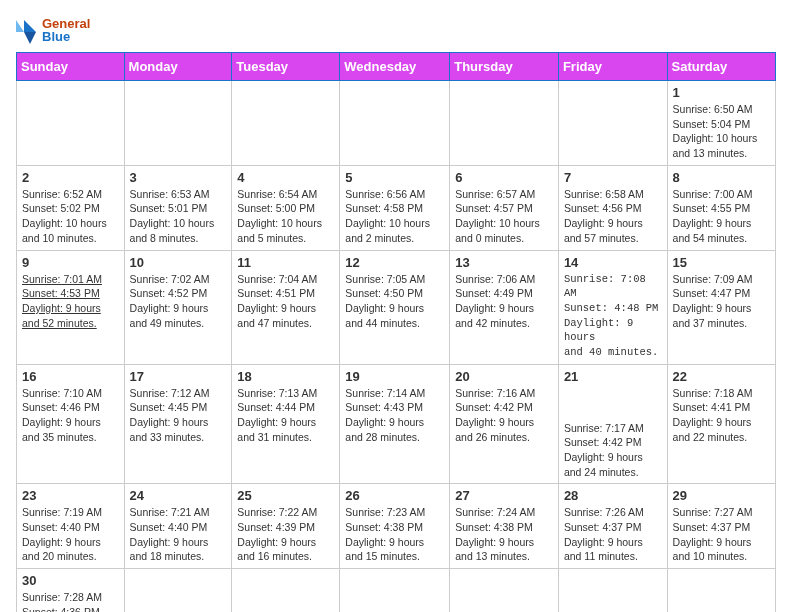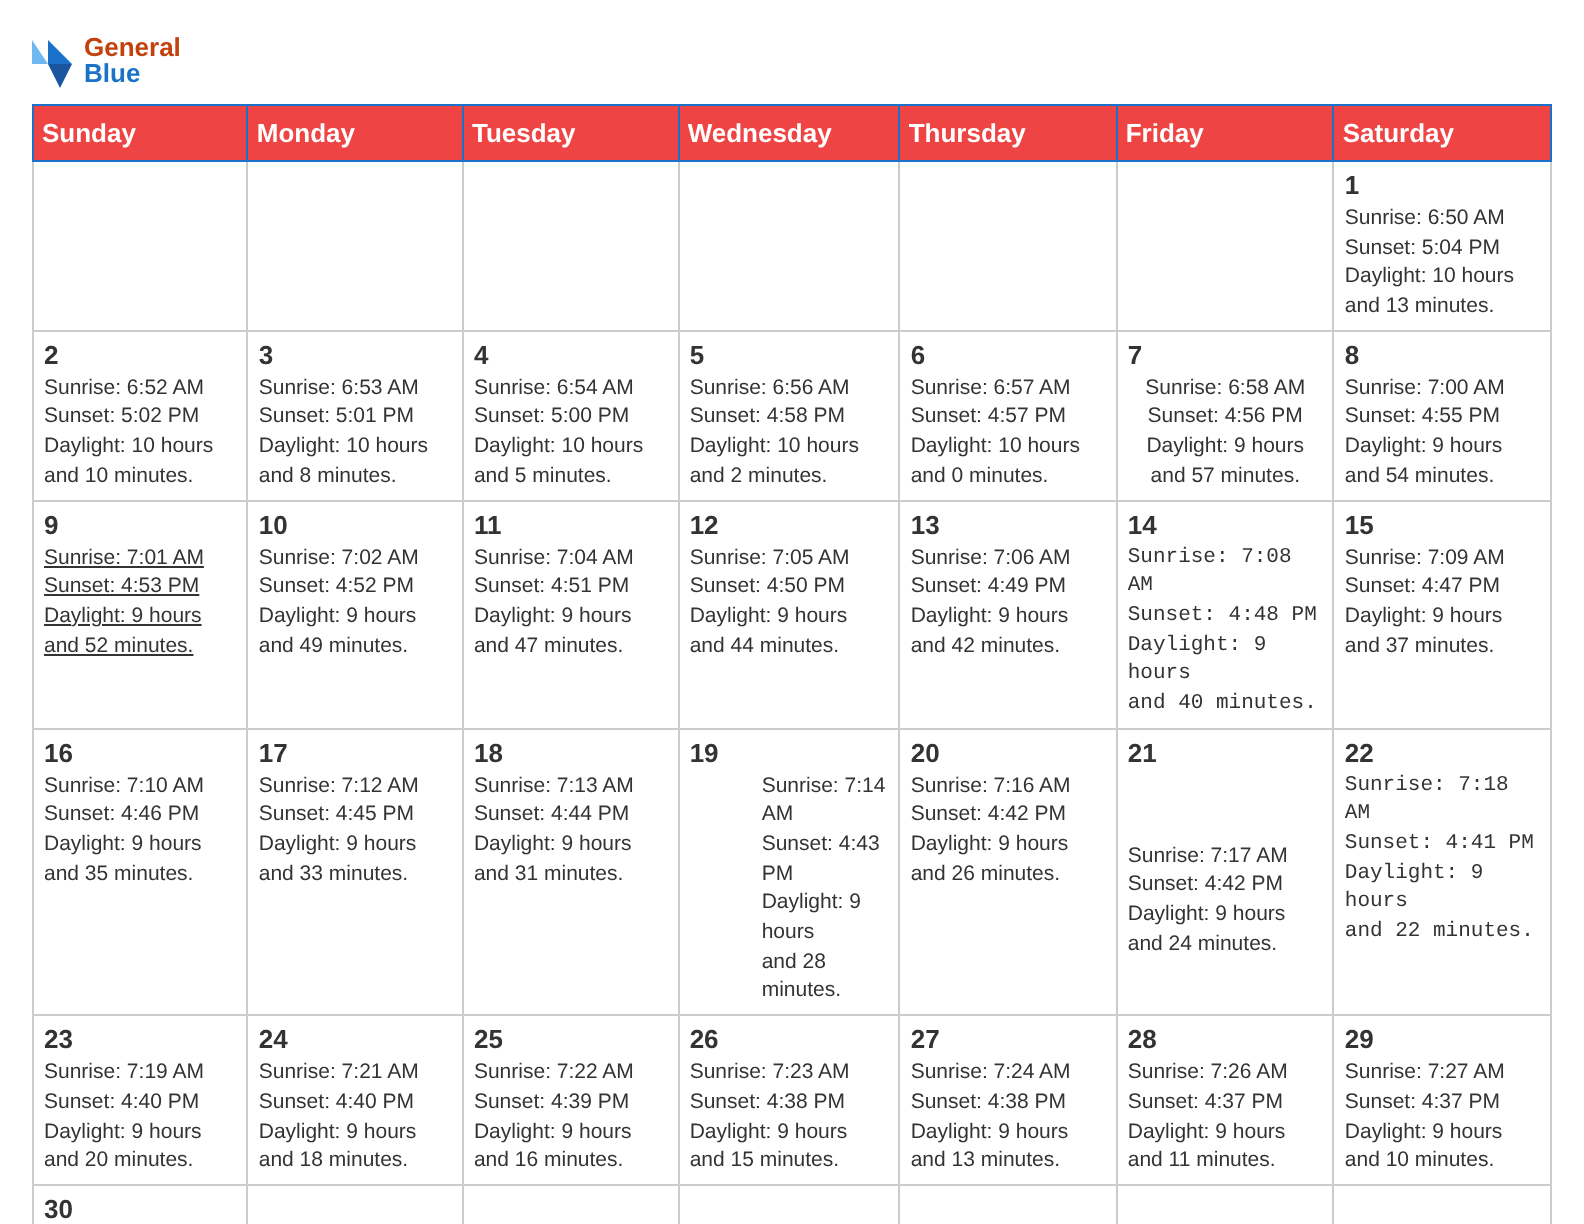--- a/index.html
+++ b/index.html
@@ -40,7 +40,7 @@
       border: 1px solid #ccc;
     }
     .calendar-table th {
-      background-color: #ef4444;
+      background-color: #d946ef;
       color: #fff;
       font-size: 13px;
       font-weight: bold;

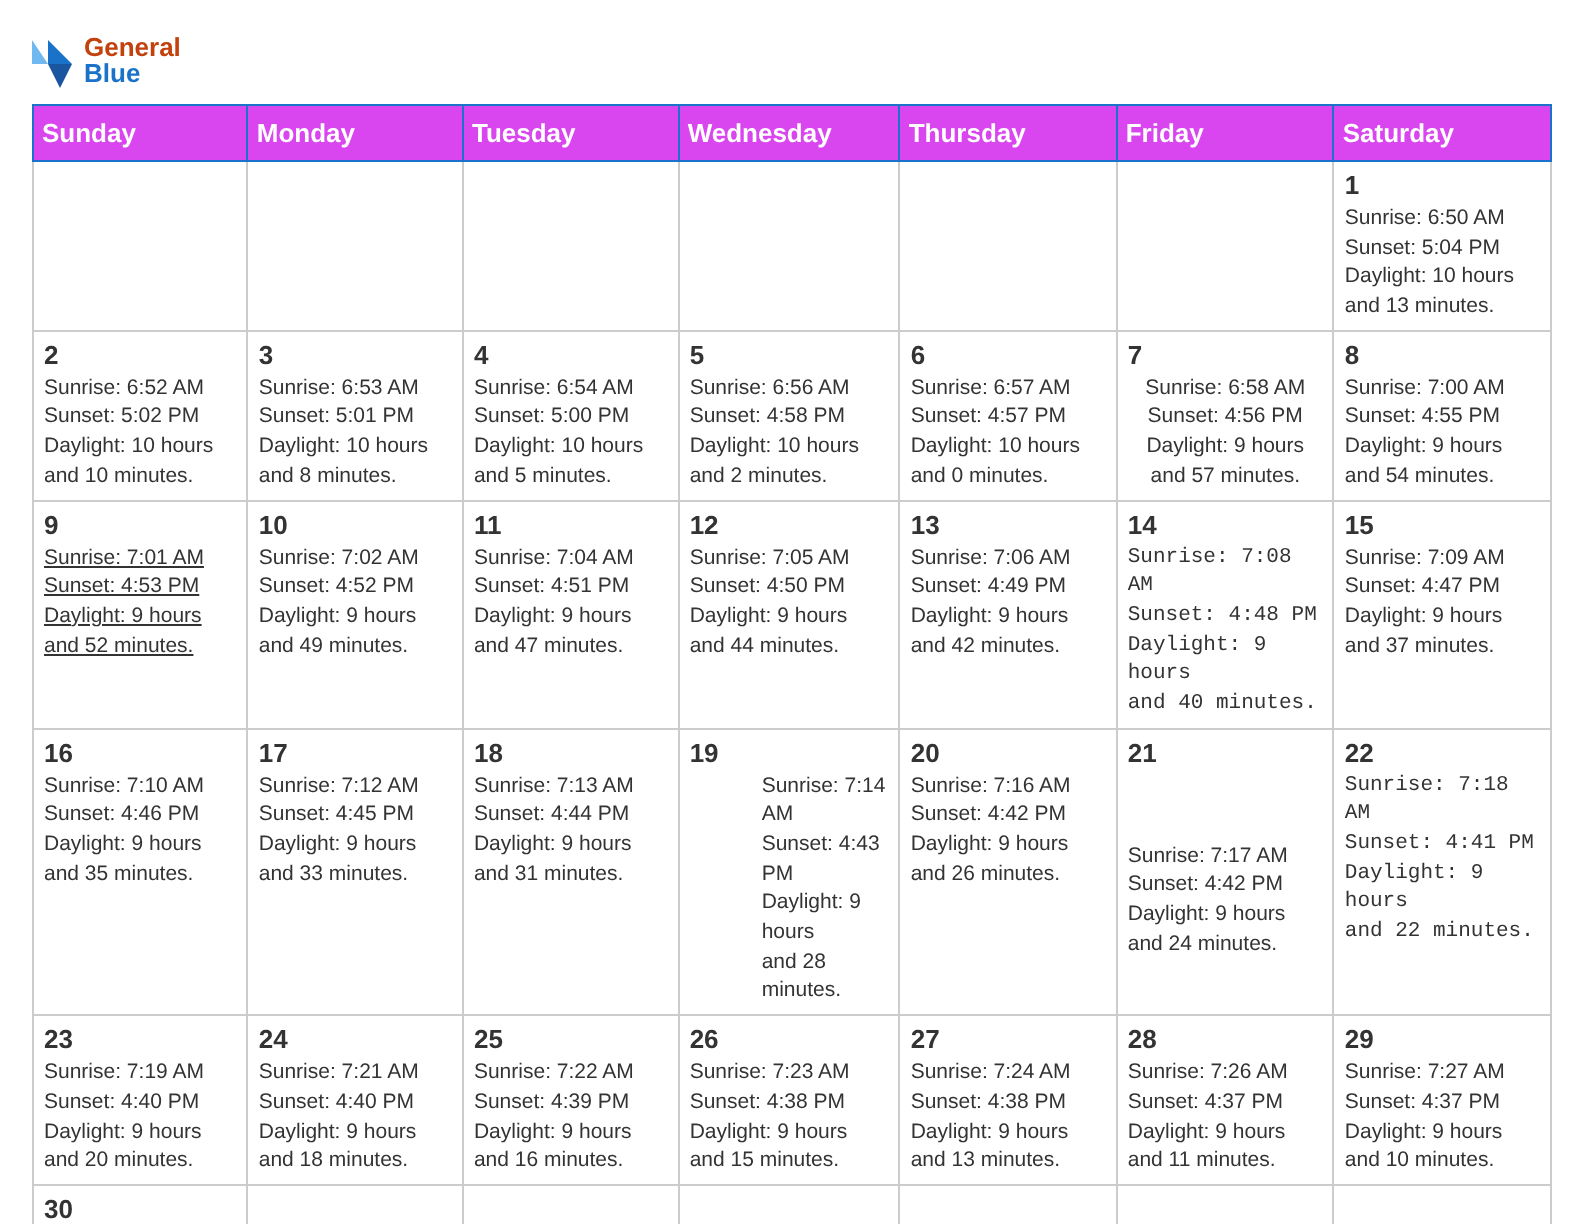--- a/index.html
+++ b/index.html
@@ -161,7 +161,7 @@
         </td>
         <td>
           <span class="day-number">7</span>
-          <div class="day-info" style="white-space: pre-line; text-align: center;">Sunrise: 6:58 AM
+          <div class="day-info" style="white-space: pre-line;">Sunrise: 6:58 AM
 Sunset: 4:56 PM
 Daylight: 9 hours
 and 57 minutes.</div>

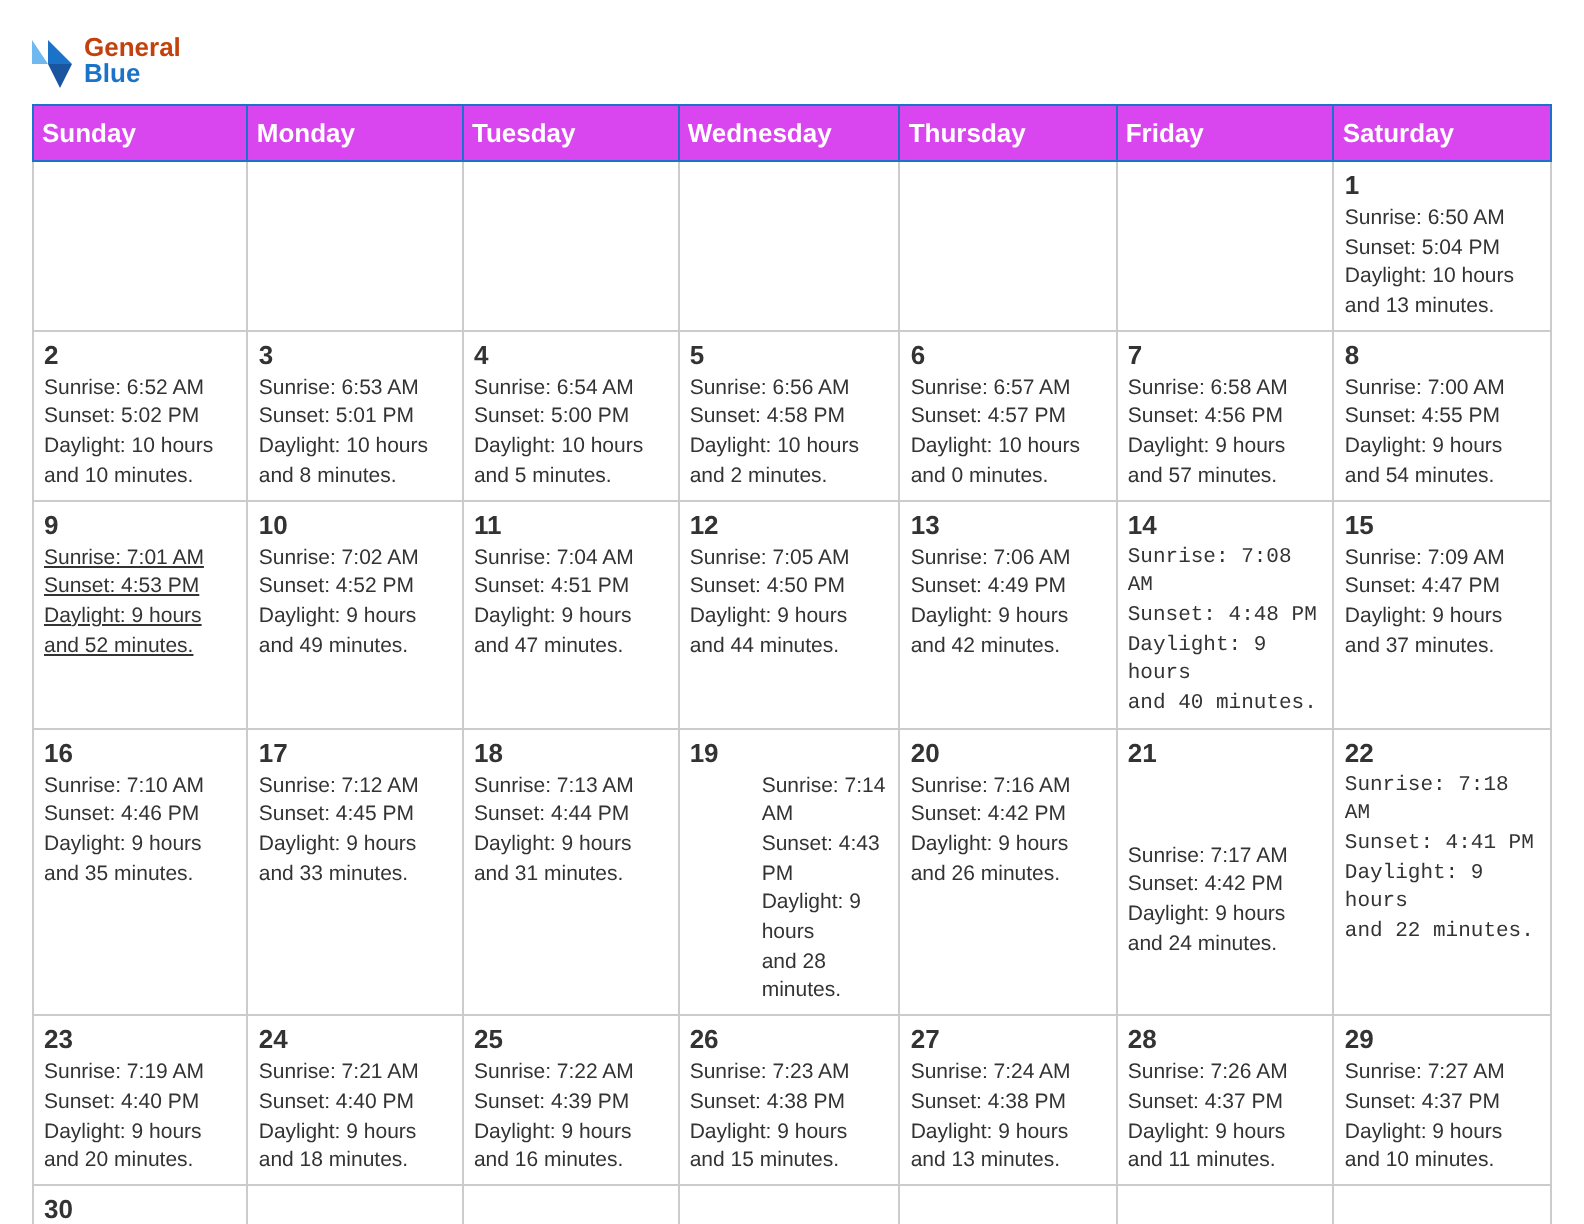--- a/index.html
+++ b/index.html
@@ -249,7 +249,7 @@
         </td>
         <td>
           <span class="day-number">19</span>
-          <div class="day-info" style="white-space: pre-line; margin-left: 36px;">Sunrise: 7:14 AM
+          <div class="day-info" style="white-space: pre-line;">Sunrise: 7:14 AM
 Sunset: 4:43 PM
 Daylight: 9 hours
 and 28 minutes.</div>

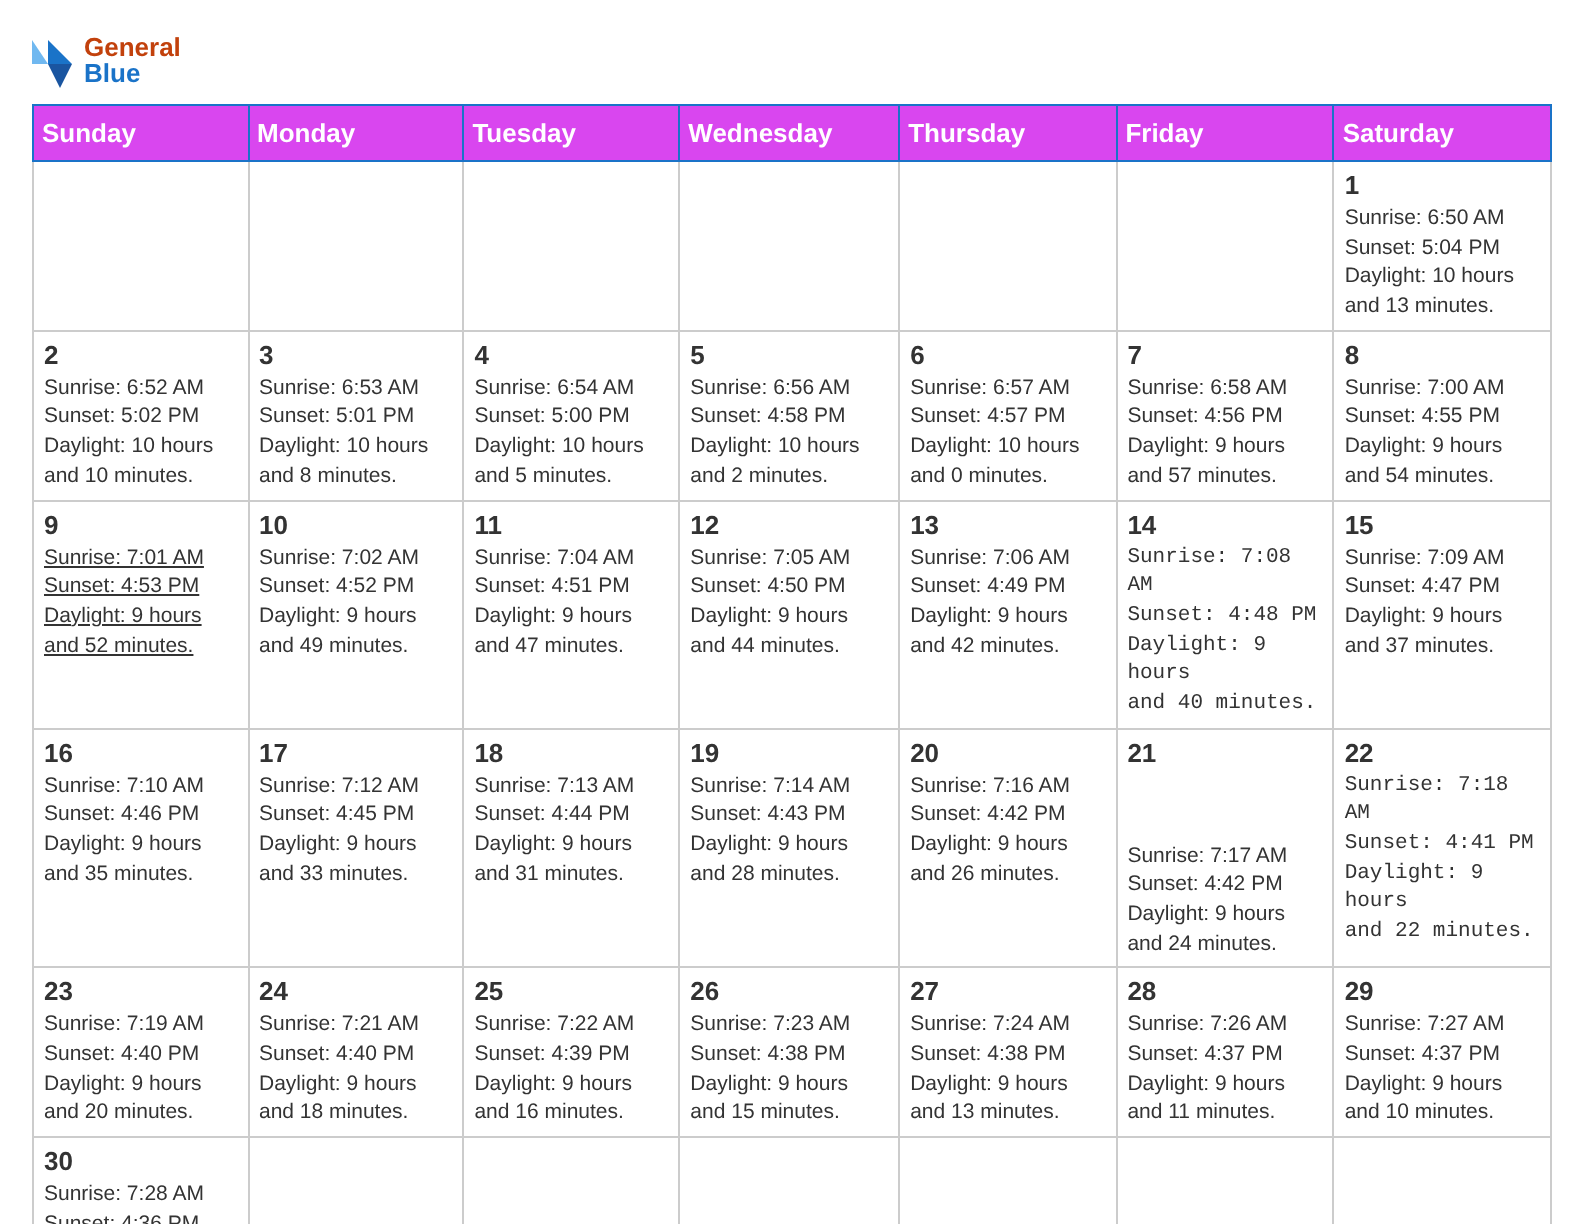--- a/index.html
+++ b/index.html
@@ -270,7 +270,7 @@
         </td>
         <td>
           <span class="day-number">22</span>
-          <div class="day-info" style="white-space: pre-line; font-family: Liberation Mono, monospace;">Sunrise: 7:18 AM
+          <div class="day-info" style="white-space: pre-line;">Sunrise: 7:18 AM
 Sunset: 4:41 PM
 Daylight: 9 hours
 and 22 minutes.</div>

